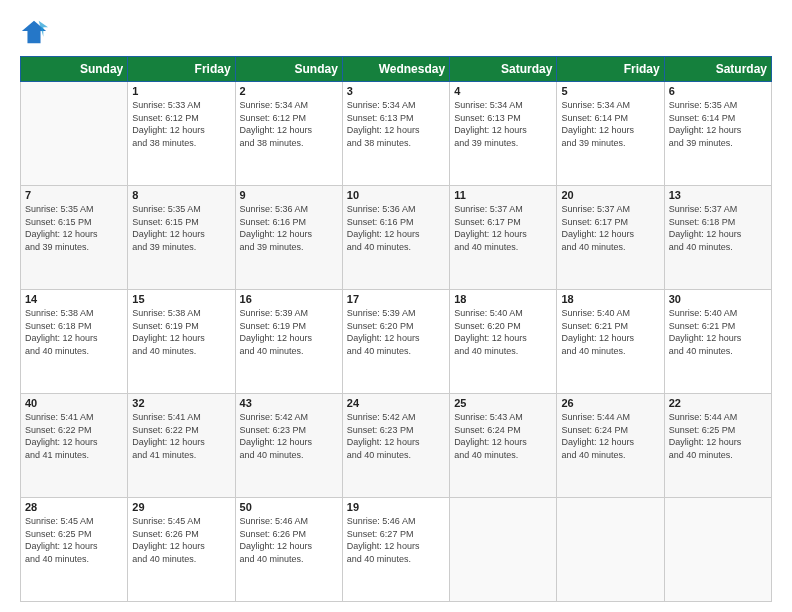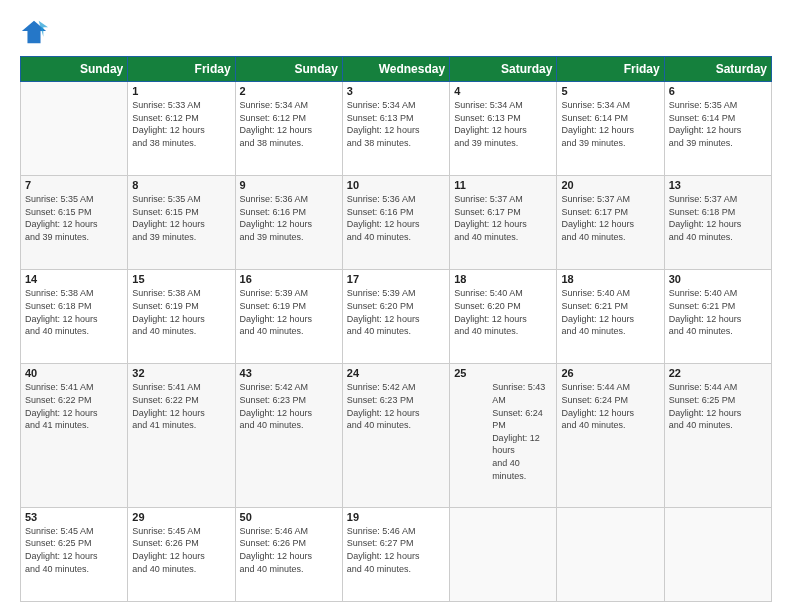--- a/index.html
+++ b/index.html
@@ -311,7 +311,7 @@
           </td>
           <td>
             <span class="day-num">25</span>
-            <div class="day-info" style="white-space: pre-line; margin-left: 38px;">Sunrise: 5:43 AM
+            <div class="day-info" style="white-space: pre-line;">Sunrise: 5:43 AM
 Sunset: 6:24 PM
 Daylight: 12 hours
 and 40 minutes.</div>

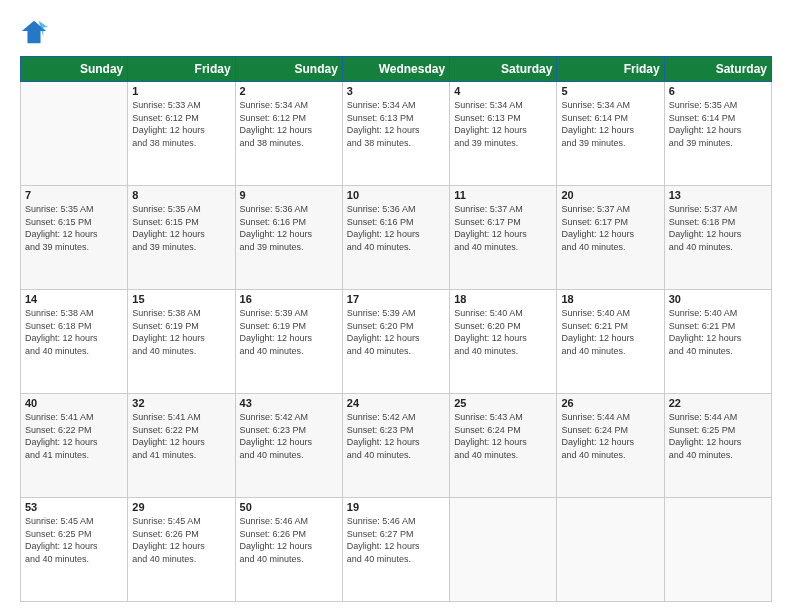--- a/index.html
+++ b/index.html
@@ -333,7 +333,7 @@
         </tr>
         <tr>
           <td>
-            <span class="day-num">53</span>
+            <span class="day-num">28</span>
             <div class="day-info" style="white-space: pre-line;">Sunrise: 5:45 AM
 Sunset: 6:25 PM
 Daylight: 12 hours

